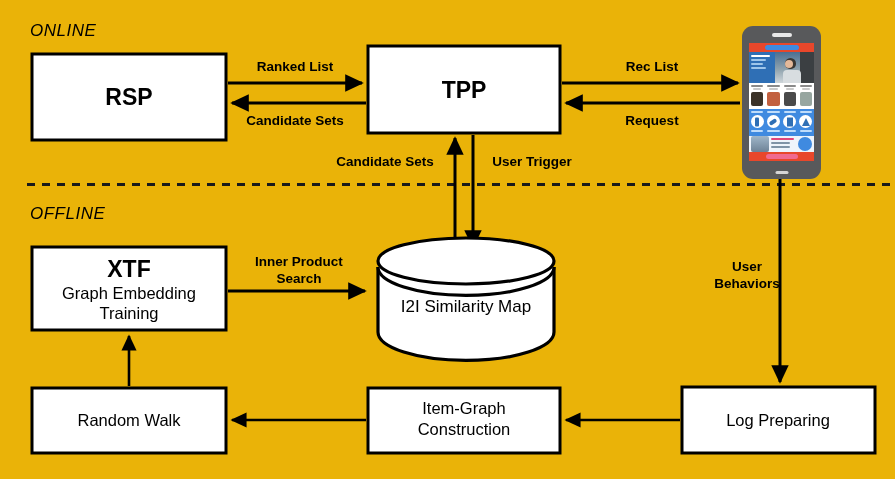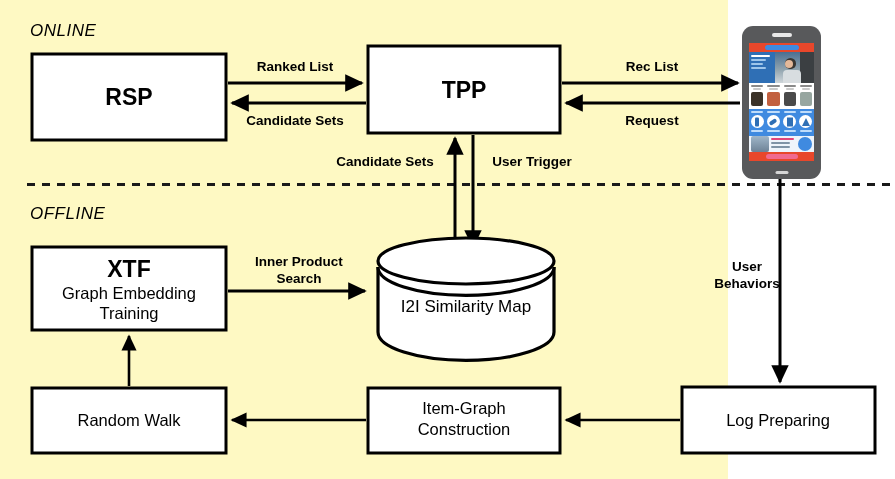--- a/index.html
+++ b/index.html
@@ -15,9 +15,9 @@
   }
   #diagram-root {
     position: relative;
-    width: 728px;
+    width: 895px;
     height: 479px;
-    background: #fef9c3;
+    background: #eab308;
   }
   svg#diagram {
     position: absolute;

